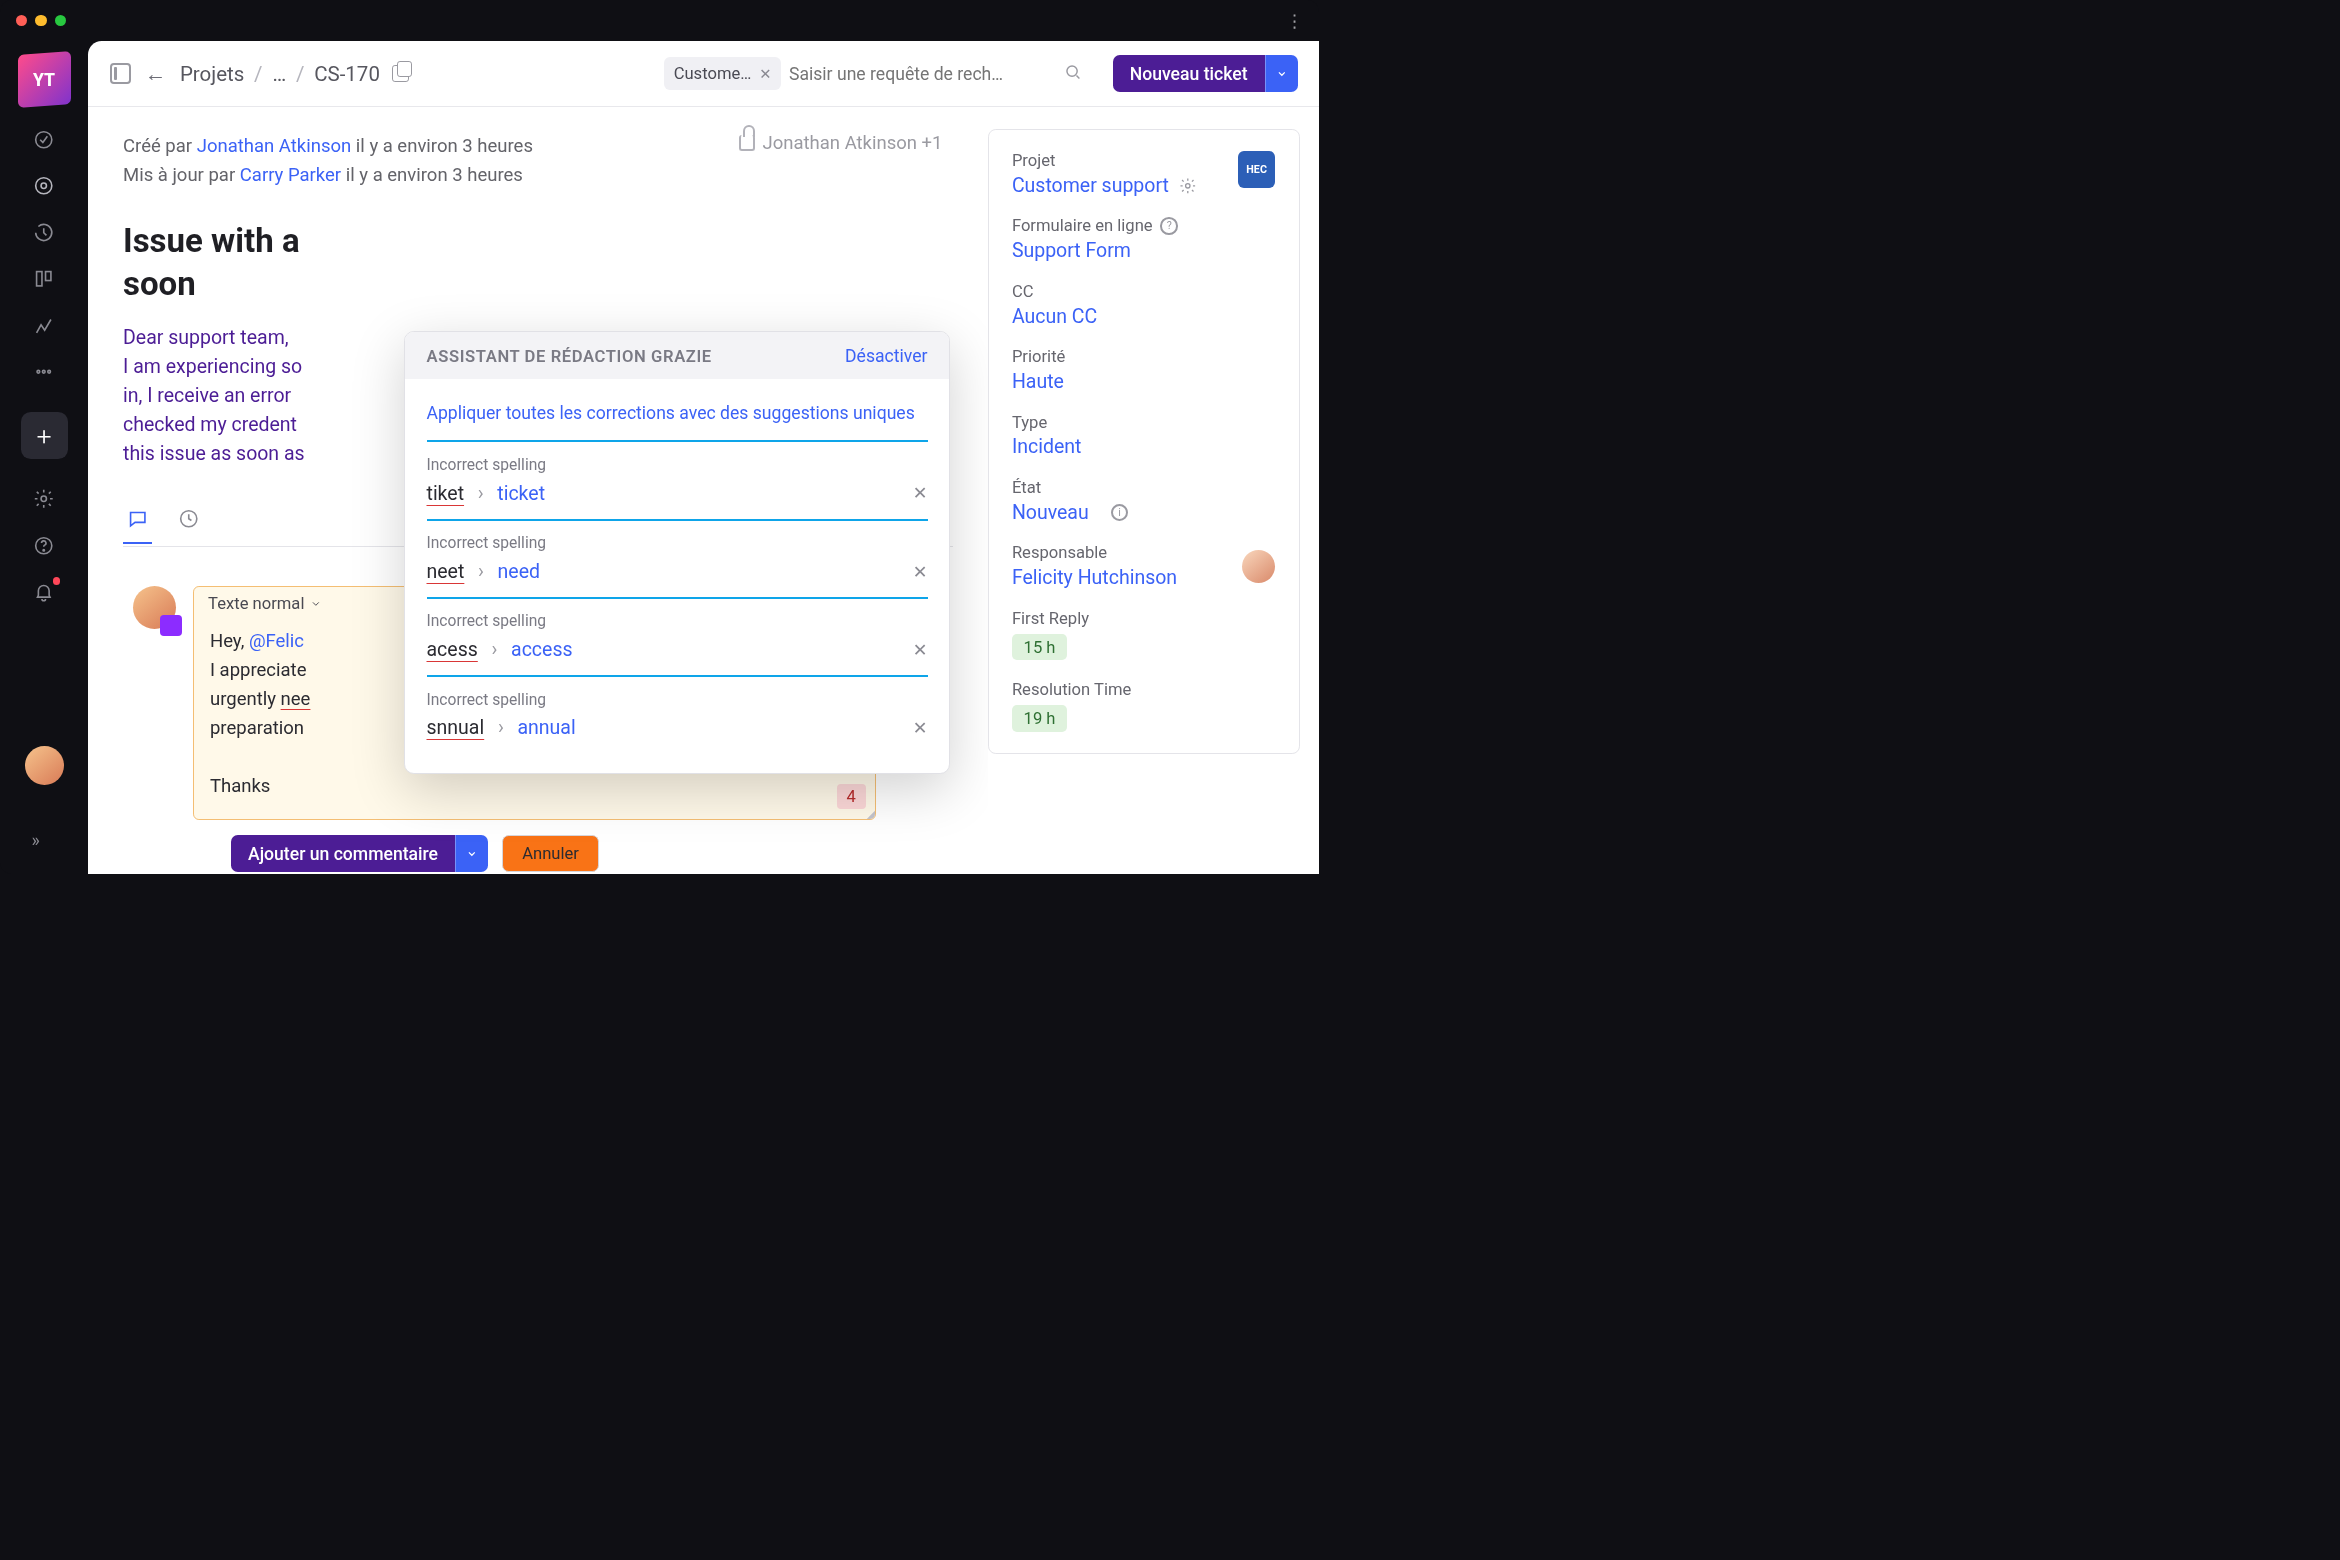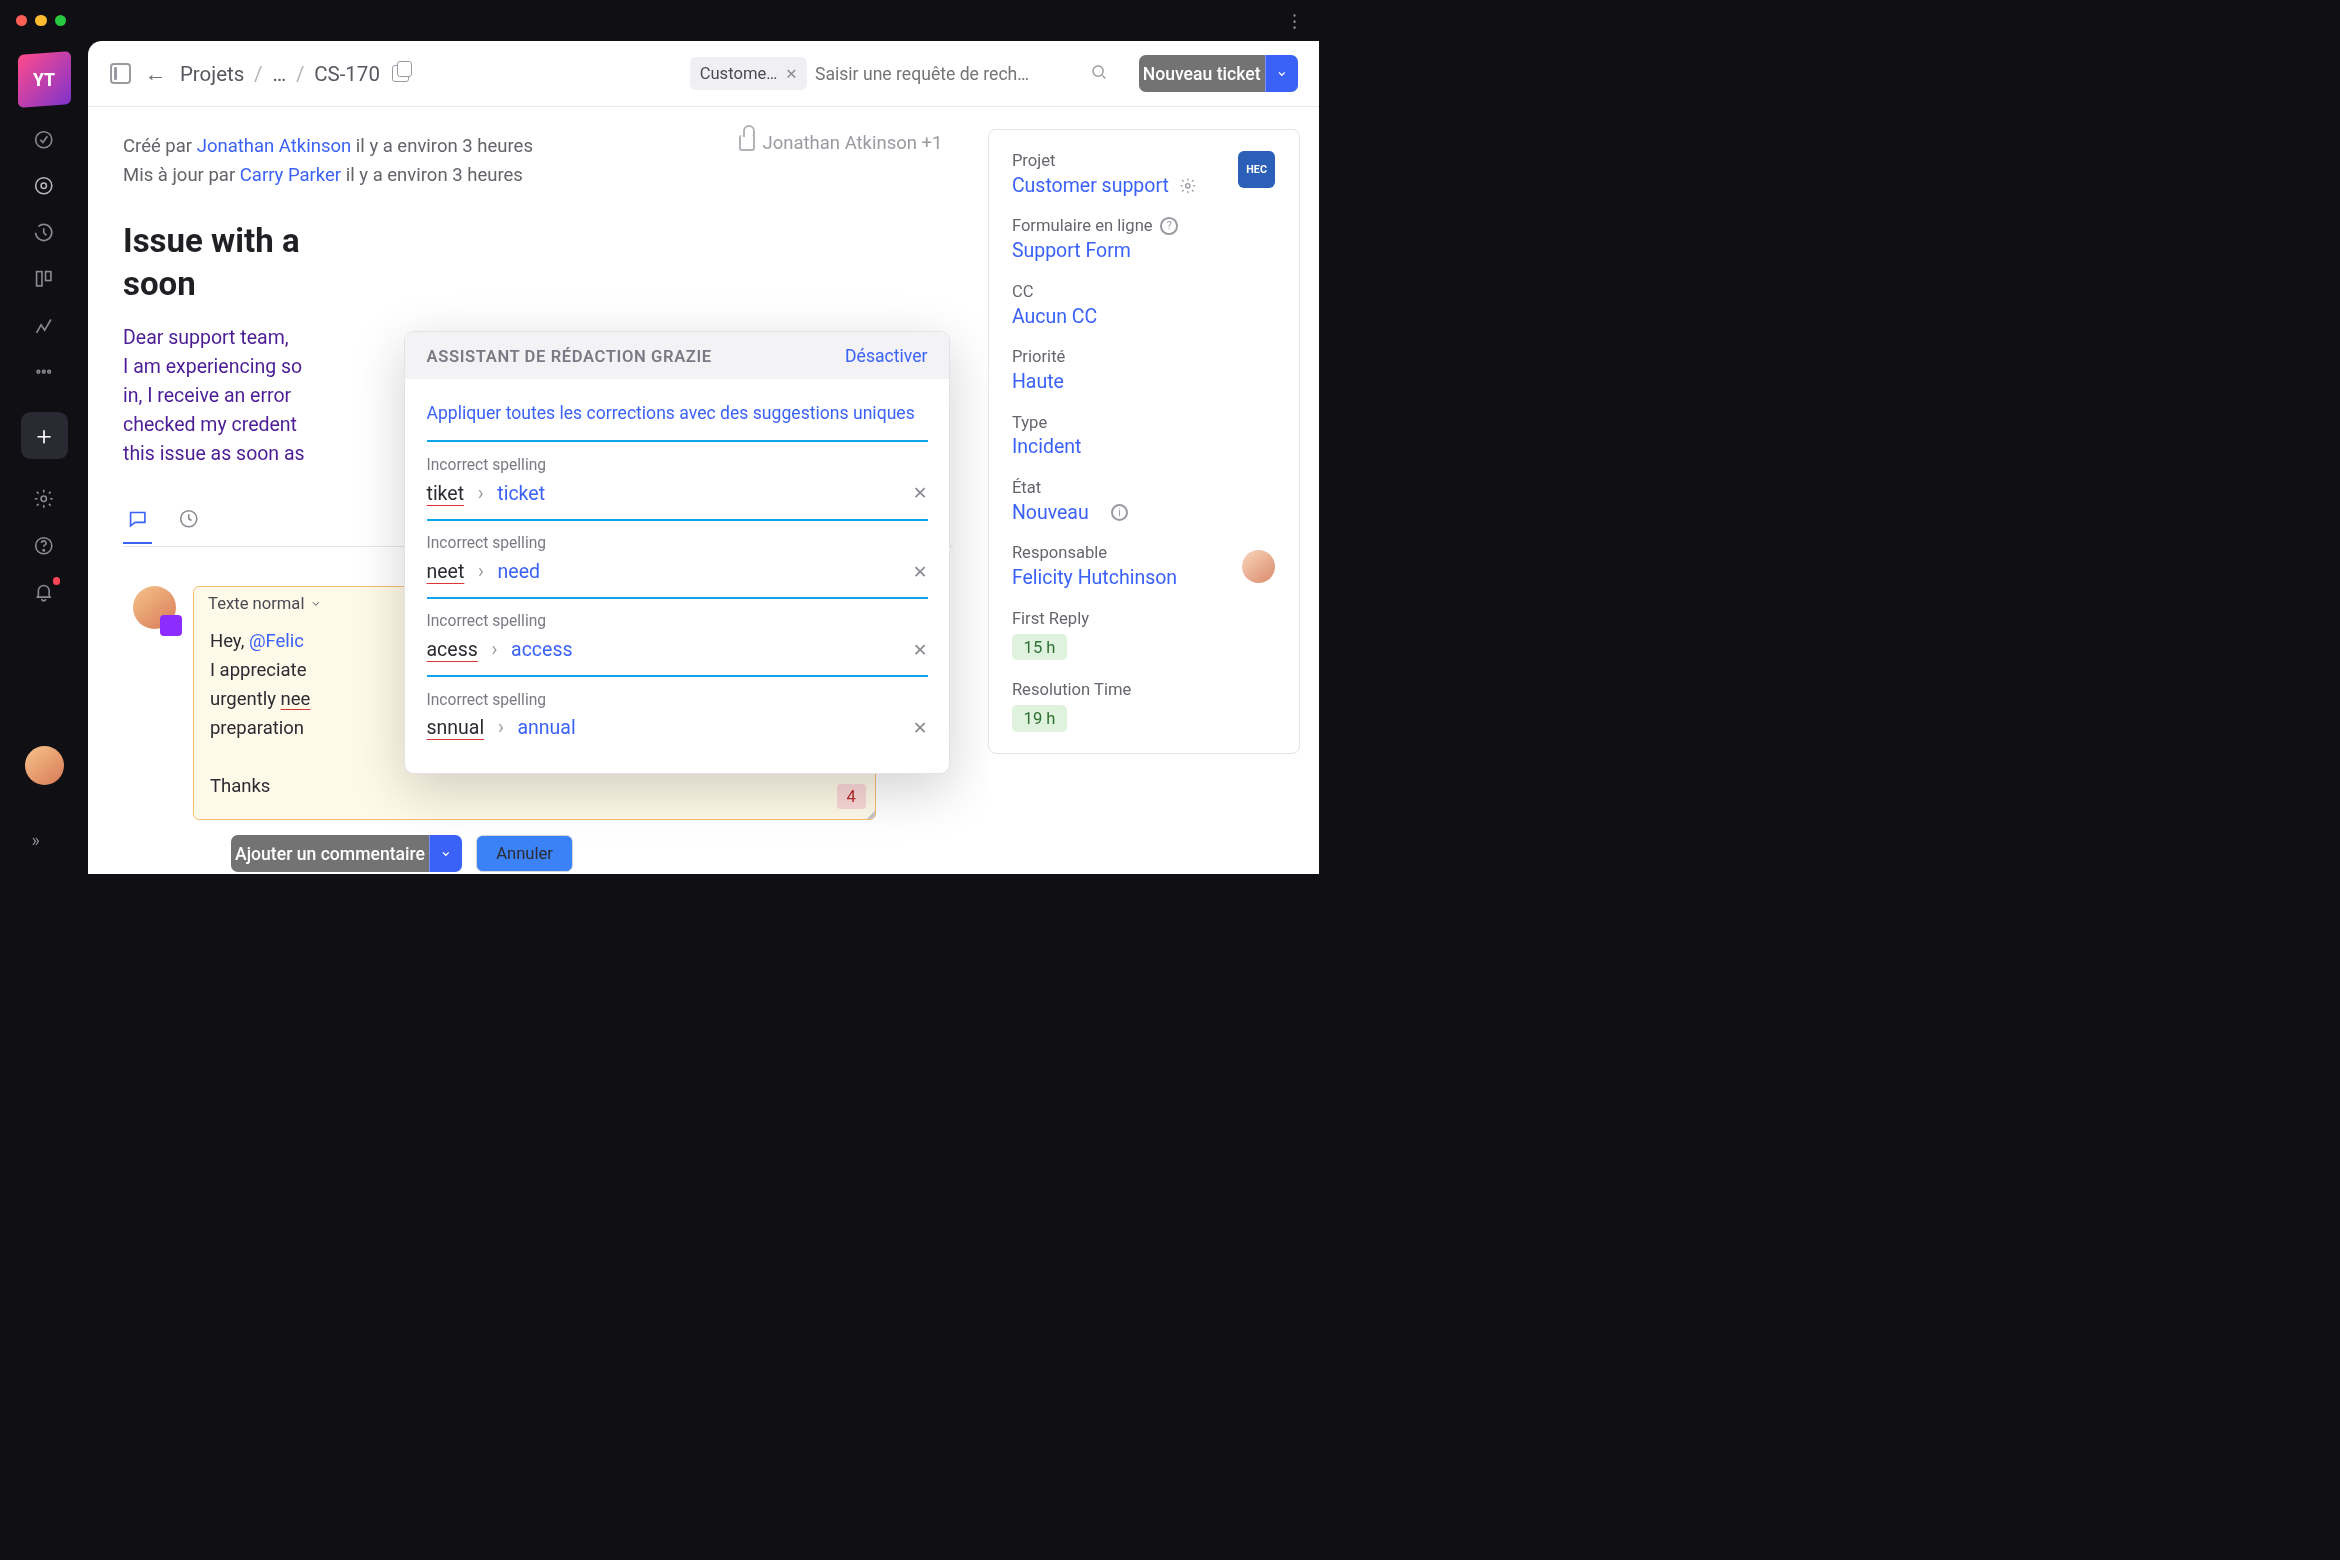--- a/index.html
+++ b/index.html
@@ -36,7 +36,7 @@
   .chip .x{color:#8a8a92;cursor:pointer;font-size:14.6px}
   .search-input{border:none;height:33px;width:273px;font-size:17.6px;color:#9a9aa1;outline:none}
   .search-icon-r{color:#9a9aa1;margin-left:-5.9px}
-  .btn-primary{background:#737373;color:#fff;border:none;height:37px;border-radius:6.8px;padding:0 4px;font-size:17.6px;font-weight:500;cursor:pointer}
+  .btn-primary{background:#4c1d95;color:#fff;border:none;height:37px;border-radius:6.8px;padding:0 17px;font-size:17.6px;font-weight:500;cursor:pointer}
   .btn-group{display:flex;margin-left:17.6px}
   .btn-group .btn-primary{border-radius:6.8px 0 0 6.8px}
   .btn-caret{background:#3b62f6;color:#fff;border:none;border-left:1px solid rgba(255,255,255,0.3);height:37px;width:33px;border-radius:0 6.8px 6.8px 0;cursor:pointer;display:flex;align-items:center;justify-content:center}

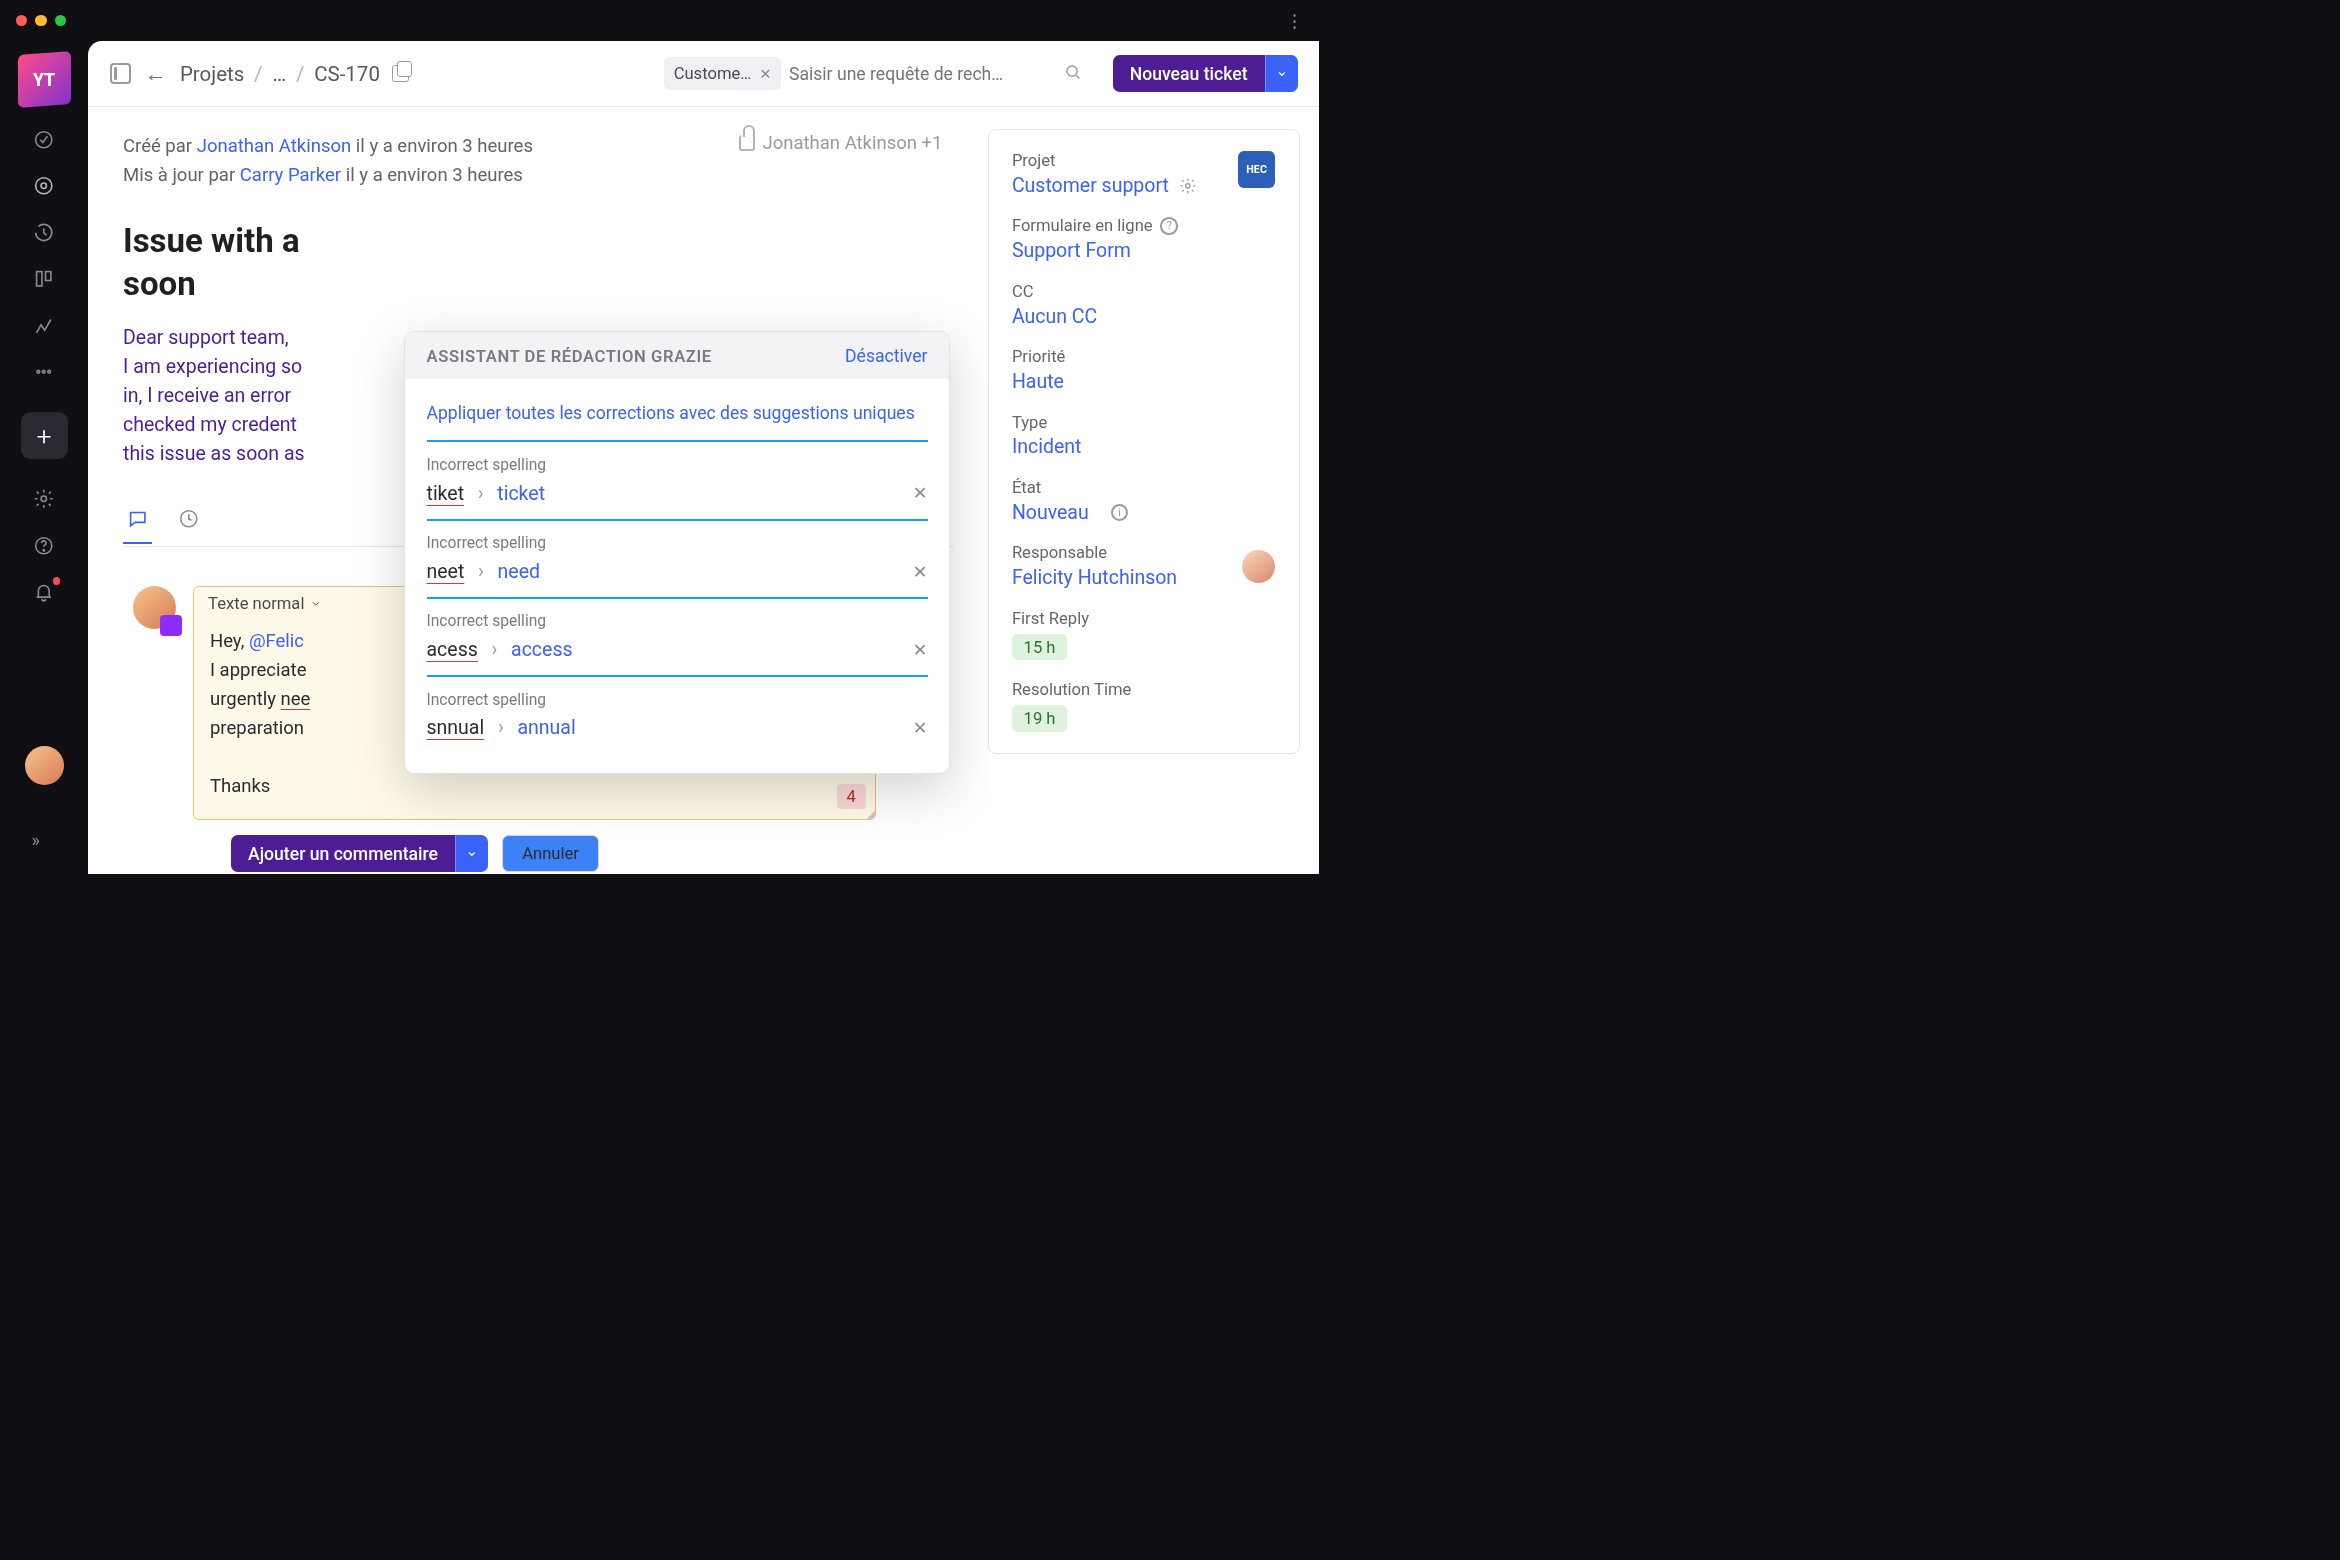--- a/index.html
+++ b/index.html
@@ -69,7 +69,7 @@
   .btn-split{display:flex}
   .btn-split .btn-primary{border-radius:6.8px 0 0 6.8px;height:37px}
   .btn-split .btn-sc{background:#3b62f6;color:#fff;border:none;border-left:1px solid rgba(255,255,255,0.3);height:37px;width:33px;border-radius:0 6.8px 6.8px 0;display:flex;align-items:center;justify-content:center}
-  .btn-secondary{background:#3b82f6;border:1px solid #d6d6dc;color:#2b2b31;height:37px;border-radius:6.8px;padding:0 19.5px;font-size:16.6px;cursor:pointer}
+  .btn-secondary{background:#f97316;border:1px solid #d6d6dc;color:#2b2b31;height:37px;border-radius:6.8px;padding:0 19.5px;font-size:16.6px;cursor:pointer}
   
   .rpanel{width:312px;border:1px solid #e4e4e9;border-radius:7.8px;margin:21.5px 19.5px 0 0;padding:21.5px 23.4px;display:flex;flex-direction:column;gap:19.5px;align-self:flex-start;overflow:hidden}
   .field-label{color:#66666e;font-size:16.6px;display:flex;align-items:center;gap:7.8px}

